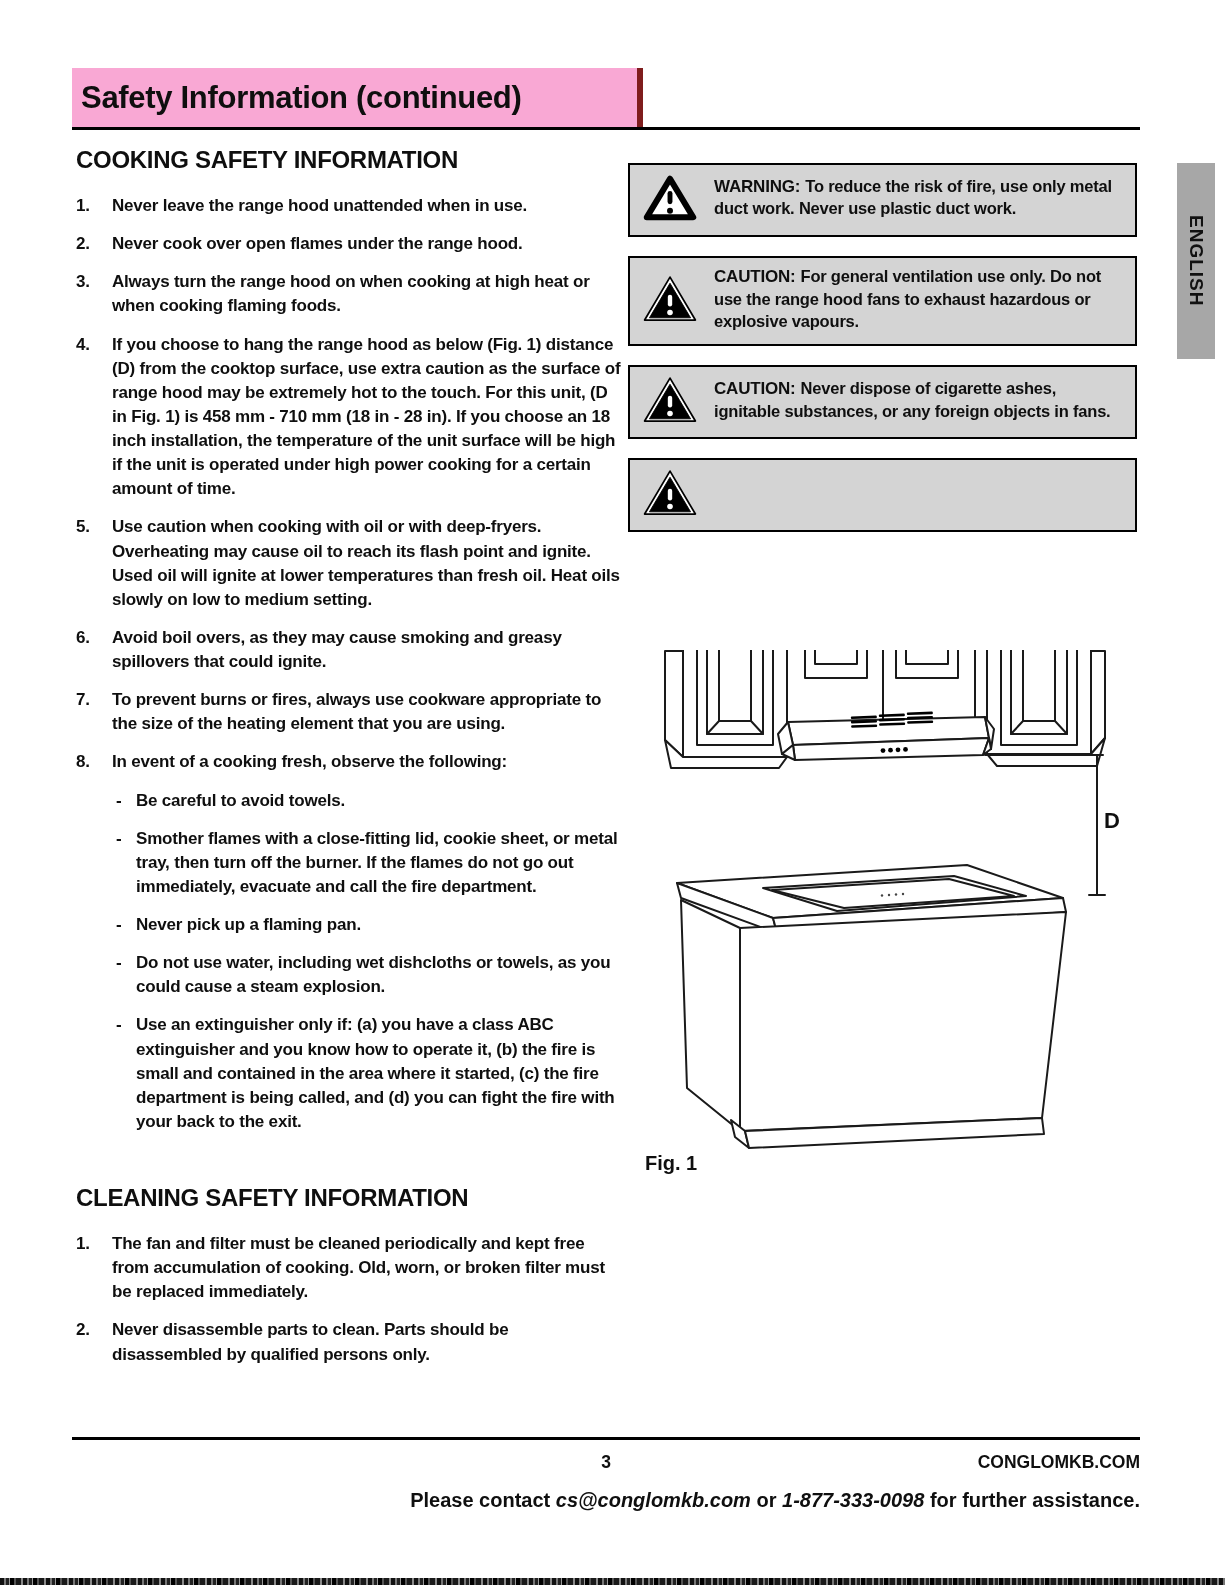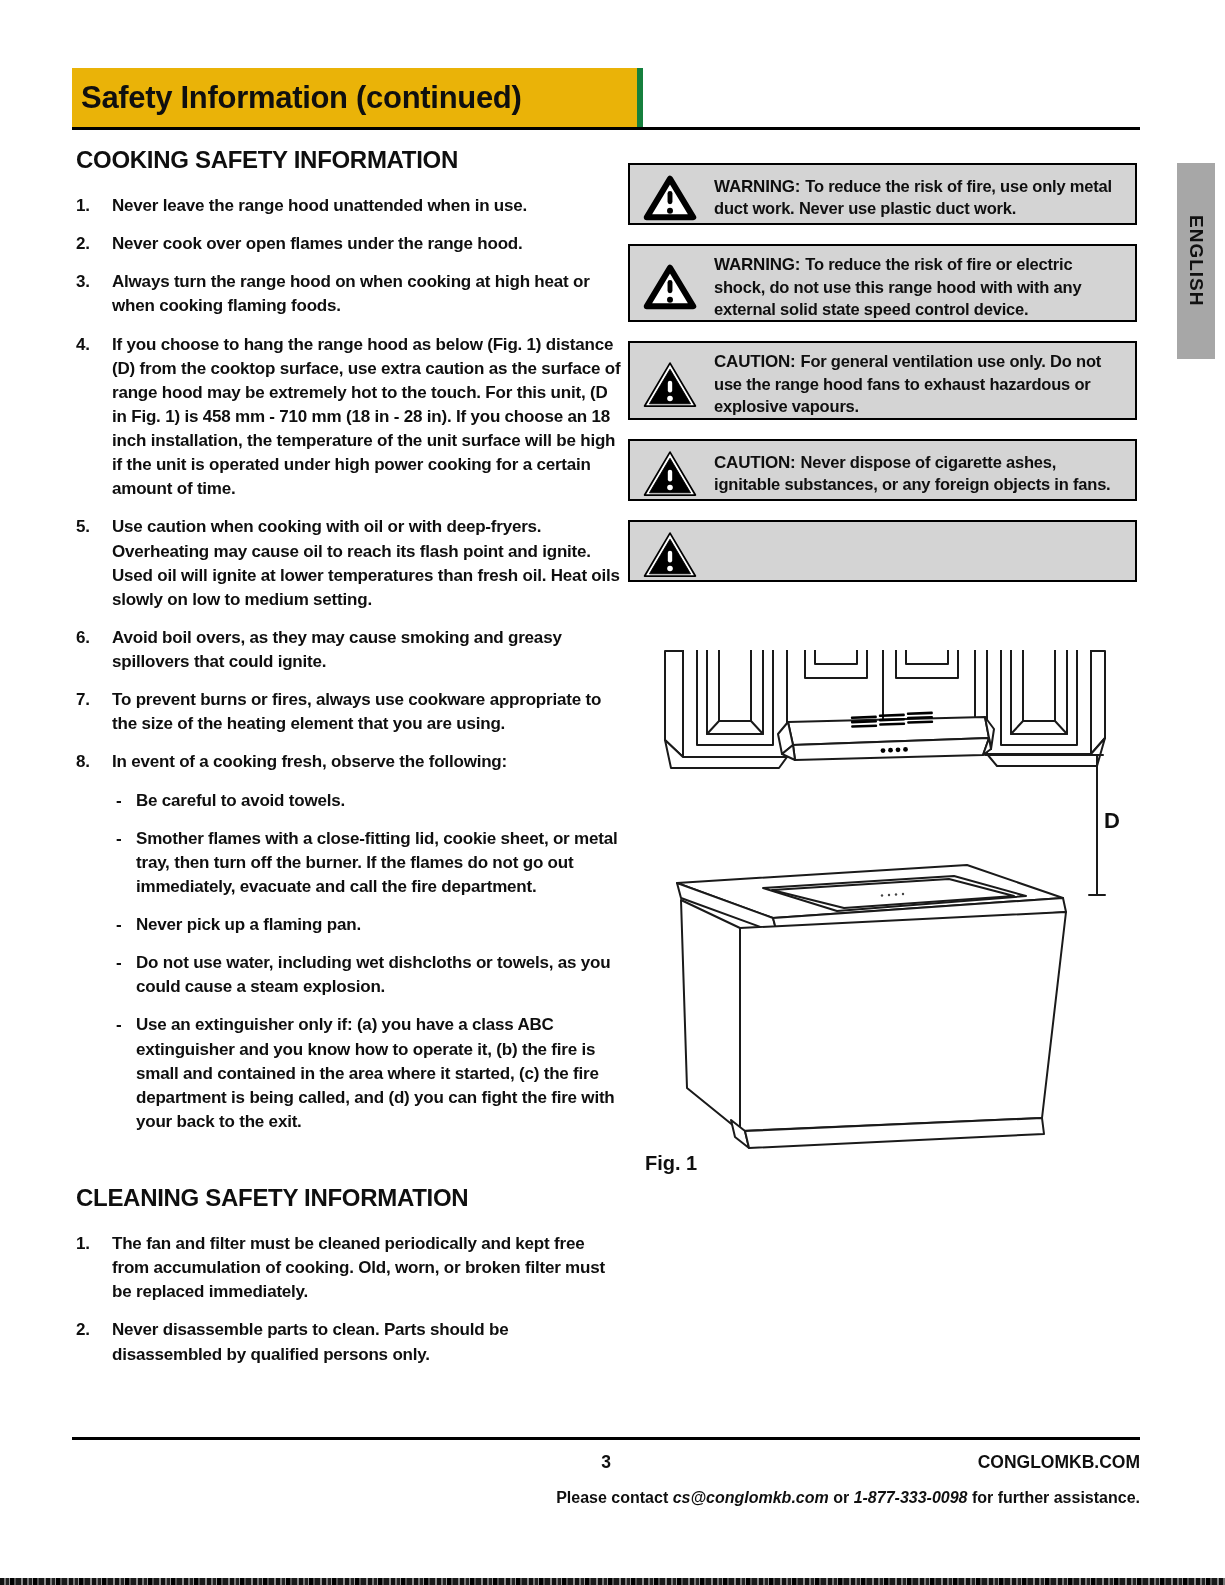--- a/index.html
+++ b/index.html
@@ -11,7 +11,7 @@
   
   .title-bar{
     position:absolute;left:72px;top:68px;width:556px;height:59px;
-    background:#eab308;border-right:6px solid #15803d;
+    background:#f9a8d4;border-right:6px solid #7f1d1d;
     font-size:31px;letter-spacing:-0.3px;
     display:flex;align-items:center;padding-left:9px;
   }

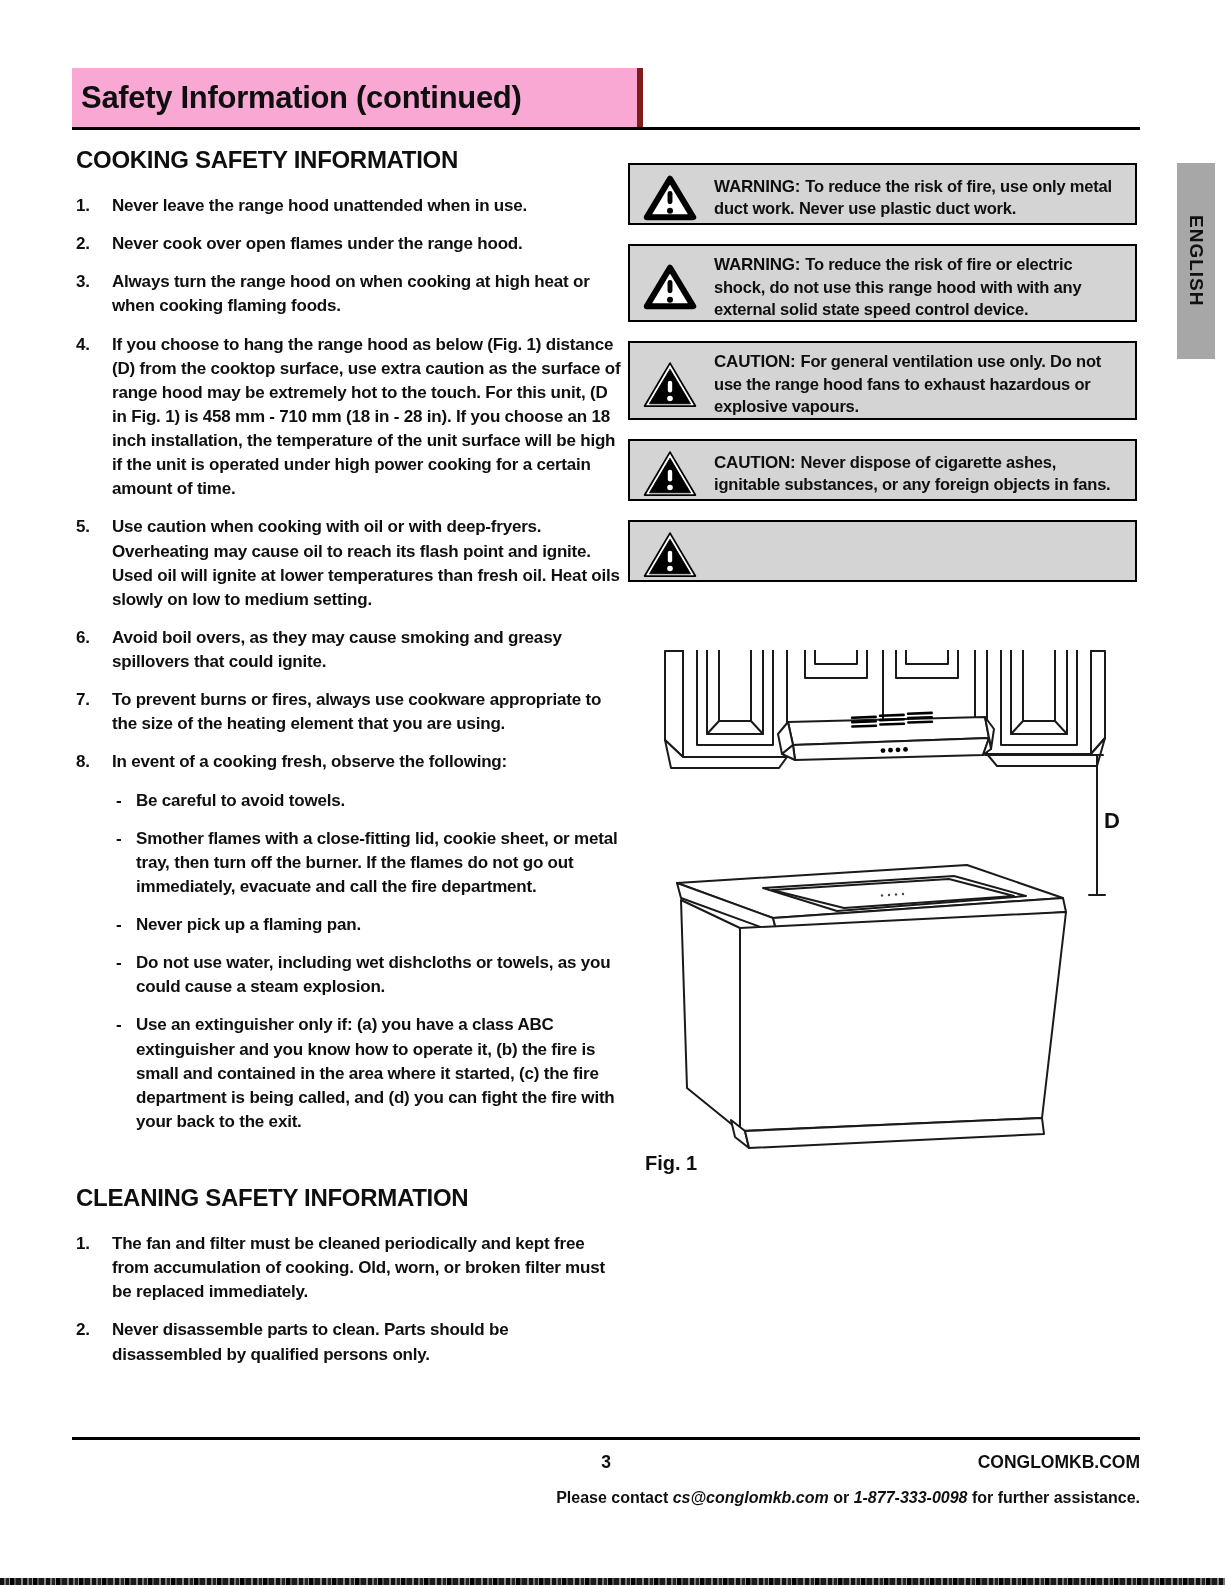--- a/index.html
+++ b/index.html
@@ -37,7 +37,7 @@
   .alerts{position:absolute;left:628px;top:163px;width:509px;}
   .alert{
     background:#d4d4d4;border:2px solid #000;display:flex;align-items:center;
-    gap:16px;padding:8px 10px 0 12px;margin-bottom:19px;min-height:46px;
+    gap:16px;padding:8px 10px 12px 12px;margin-bottom:19px;min-height:46px;
   }
   .alert .icon{flex:0 0 56px;display:flex;align-items:center;justify-content:center;}
   .alert p{margin:0;font-size:16.5px;line-height:1.33;letter-spacing:-0.2px;}

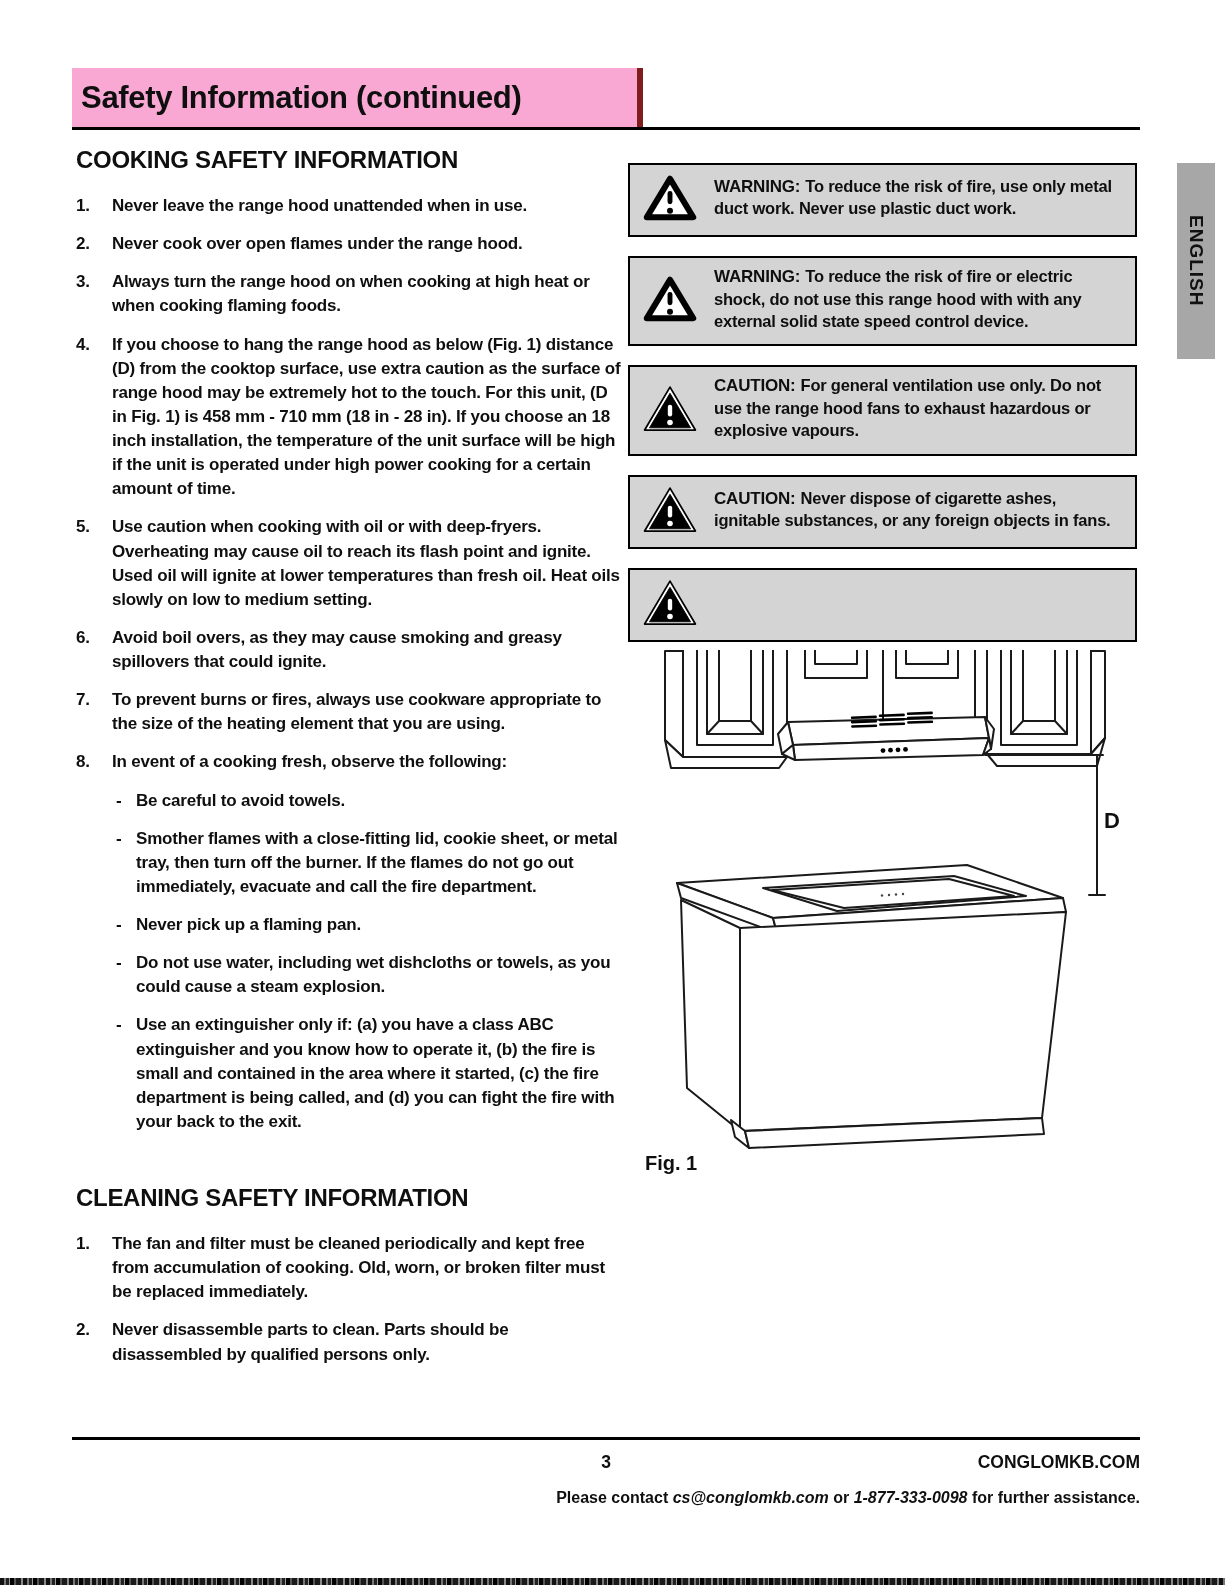--- a/index.html
+++ b/index.html
@@ -155,16 +155,6 @@
     <p><span class="alabel">WARNING:</span><span>To reduce the risk of fire, use only metal duct work. Never use plastic duct work.</span></p>
   </div>
 
-  <div class="alert">
-    <span class="icon">
-      <svg viewBox="0 0 64 56" width="56" height="50">
-        <path d="M32 6 L58.5 50 L5.5 50 Z" fill="#fff" stroke="#000" stroke-width="7" stroke-linejoin="round"></path>
-        <rect x="29.2" y="20" width="5.6" height="15" rx="2.8" fill="#000"></rect>
-        <circle cx="32" cy="42.5" r="3.4" fill="#000"></circle>
-      </svg>
-    </span>
-    <p><span class="alabel">WARNING:</span><span>To reduce the risk of fire or electric shock, do not use this range hood with with any external solid state speed control device.</span></p>
-  </div>
 
   <div class="alert">
     <span class="icon">

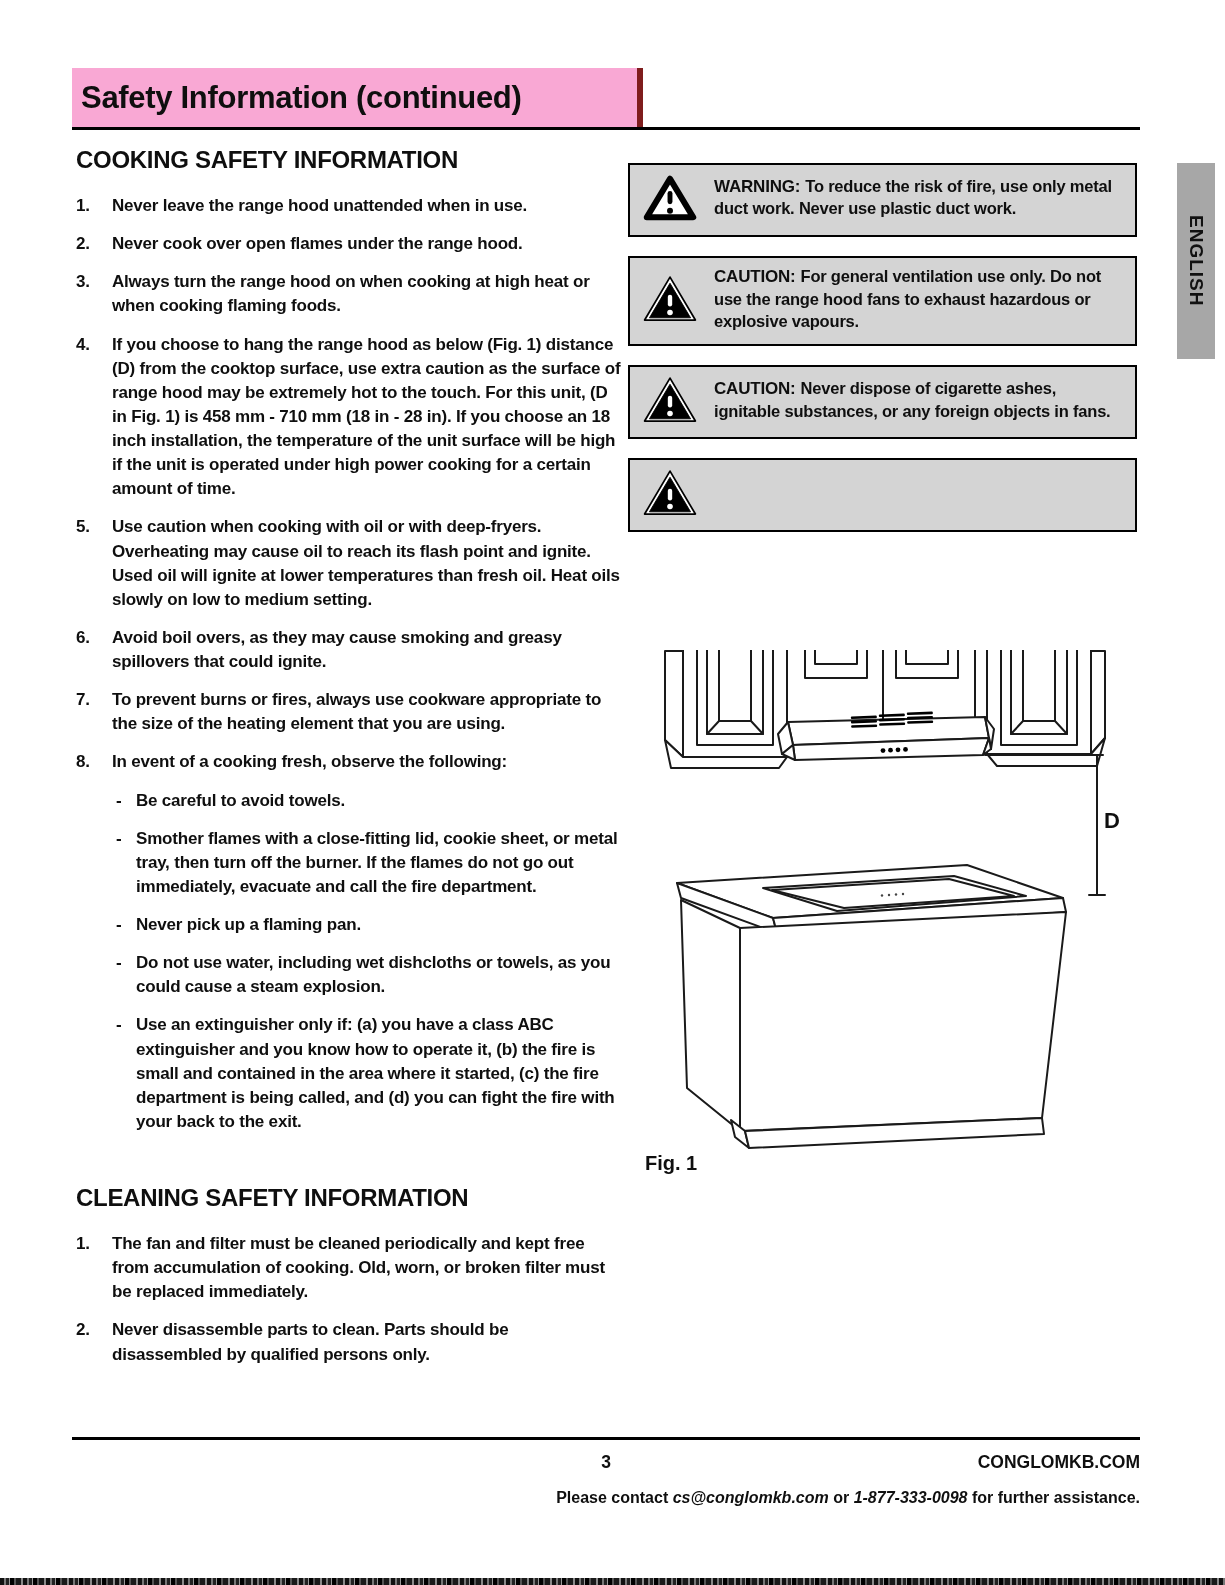--- a/index.html
+++ b/index.html
@@ -51,7 +51,7 @@
   .footer-row{position:absolute;left:72px;top:1452px;width:1068px;height:24px;font-size:17.5px;}
   .footer-row .pagenum{position:absolute;left:50%;transform:translateX(-50%);}
   .footer-row .website{position:absolute;right:0;}
-  .contact-row{position:absolute;left:72px;top:1489px;width:1068px;text-align:right;font-size:16px;}
+  .contact-row{position:absolute;left:72px;top:1489px;width:1068px;text-align:right;font-size:20px;}
   .contact-row .it{font-style:italic;}
   
   .scan-strip{

